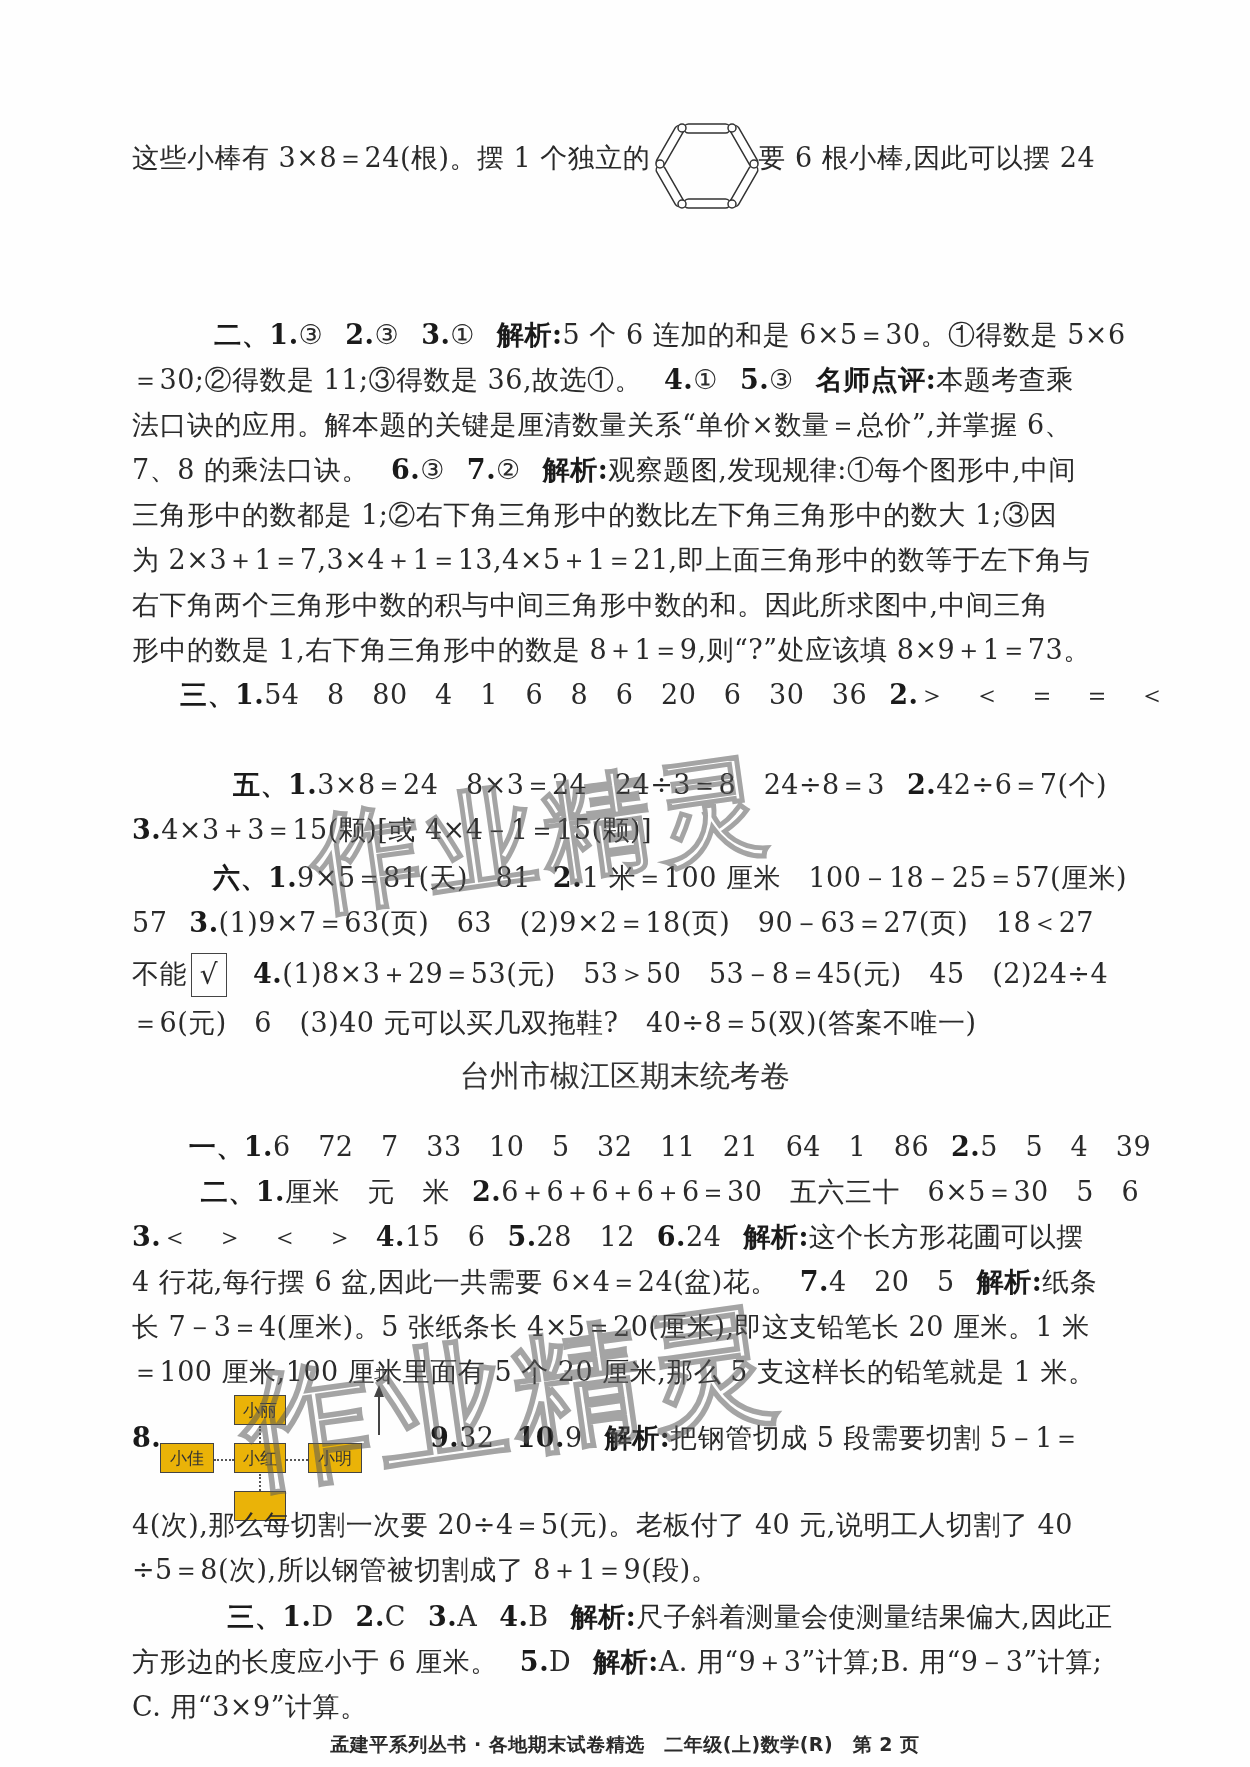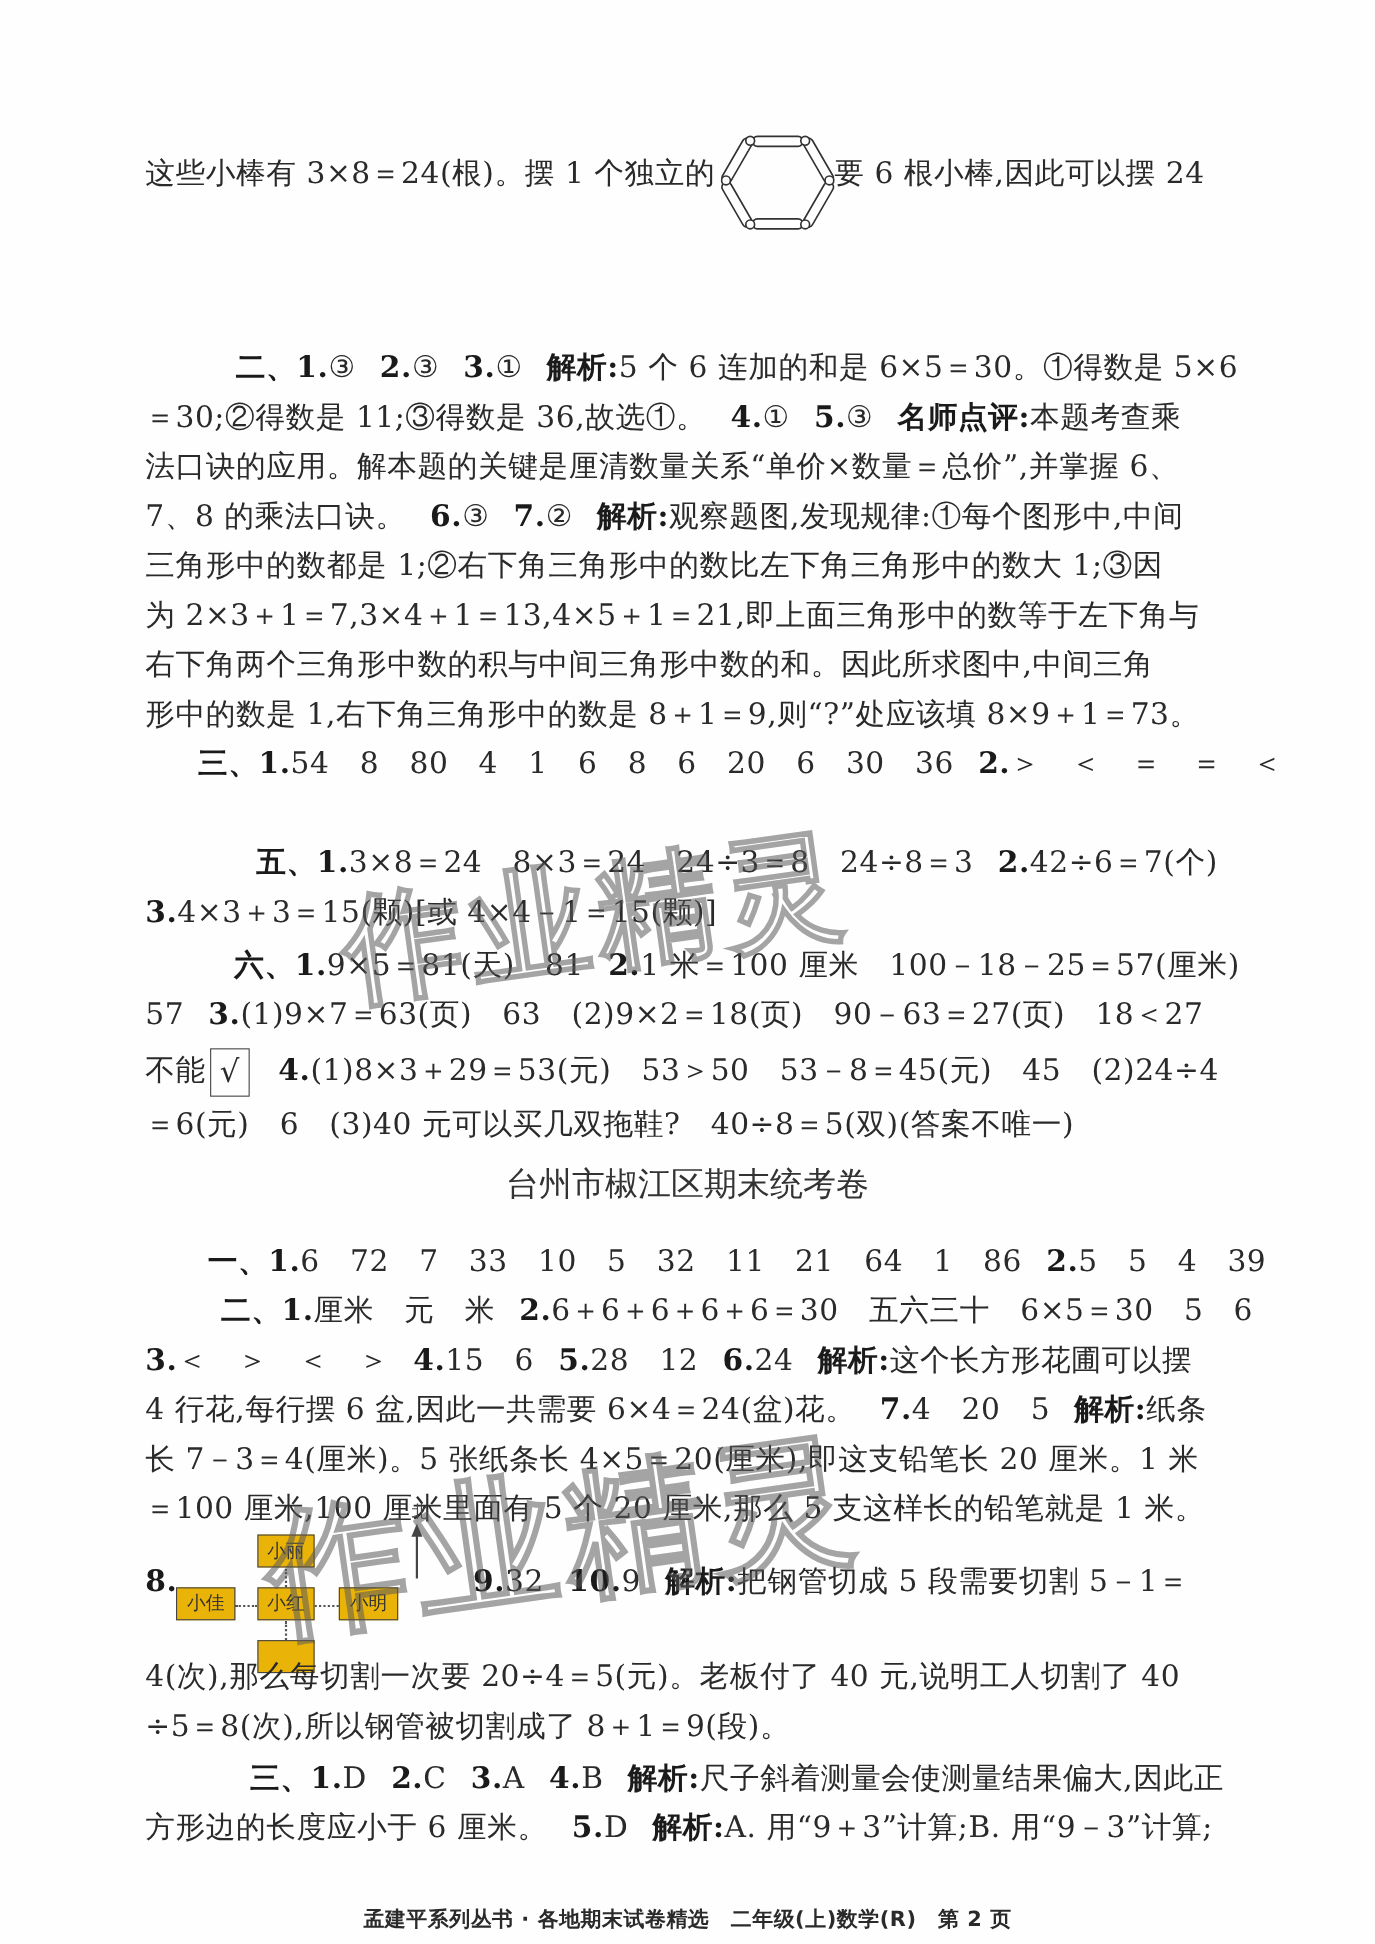--- a/index.html
+++ b/index.html
@@ -163,6 +163,7 @@
   <div class="line" style="top:1642px">
     <span>方形边的长度应小于 6 厘米。</span><span class="sp"></span><b>5.</b><span>D</span><span class="sp"></span><b>解析:</b><span>A. 用“9＋3”计算;B. 用“9－3”计算;</span>
   </div>
+  <div class="line" style="top:1687px">C. 用“3×9”计算。</div>
 
   <div class="watermark" style="left:310px; top:760px; font-size:110px">作业精灵</div>
   <div class="watermark" style="left:240px; top:1310px; font-size:130px">作业精灵</div>

